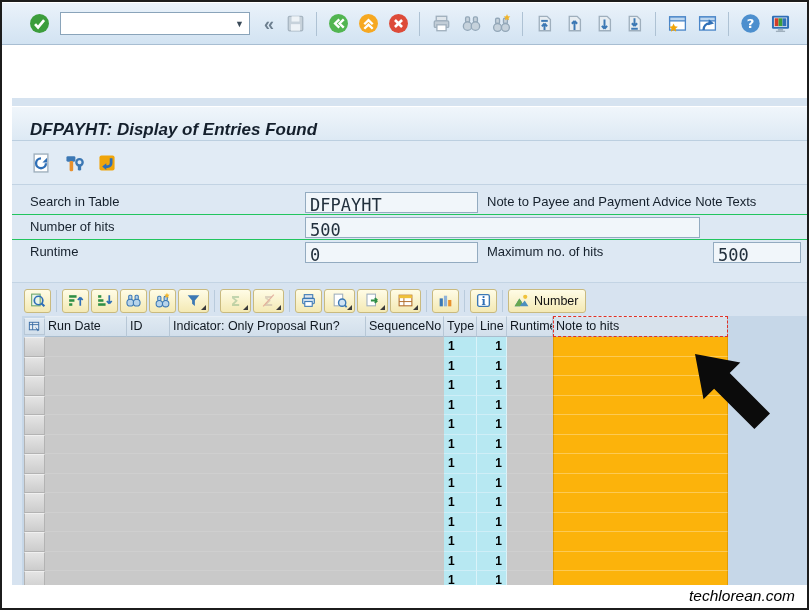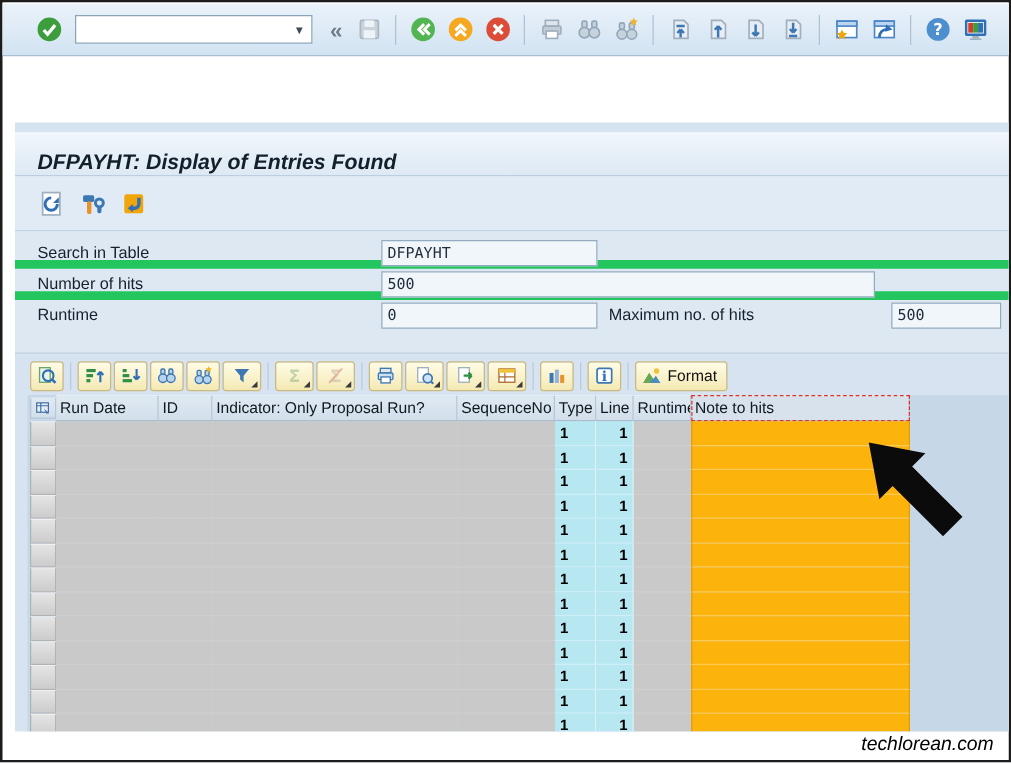--- a/index.html
+++ b/index.html
@@ -47,7 +47,7 @@
 
   
   .formarea{position:absolute;left:0;right:0;top:87px;height:97px;background:#dde8f3;padding-top:5px;}
-  .frow{position:relative;height:25px;border-bottom:7px solid #22c55e;}
+  .frow{position:relative;height:25px;border-bottom:1px solid #22c55e;}
   .flabel{position:absolute;left:18px;top:4px;font-size:13px;color:#15202c;}
   .ffield{position:absolute;top:2px;height:21px;background:#f1f6fa;border:1px solid #93abc0;
           font-family:"DejaVu Sans Mono",monospace;font-size:12px;color:#22303d;

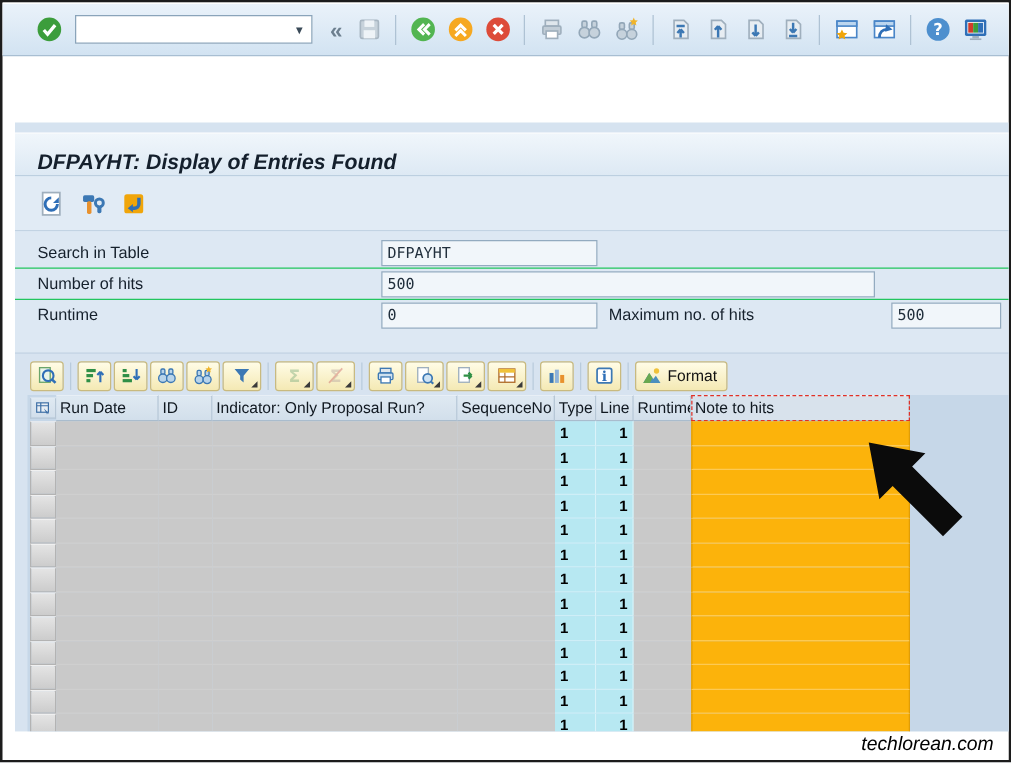--- a/index.html
+++ b/index.html
@@ -50,7 +50,7 @@
   .frow{position:relative;height:25px;border-bottom:1px solid #22c55e;}
   .flabel{position:absolute;left:18px;top:4px;font-size:13px;color:#15202c;}
   .ffield{position:absolute;top:2px;height:21px;background:#f1f6fa;border:1px solid #93abc0;
-          font-family:"DejaVu Sans Mono",monospace;font-size:12px;color:#22303d;
+          font-family:"DejaVu Sans Mono",monospace;font-size:17px;color:#22303d;
           padding:2px 4px 0 4px;overflow:hidden;white-space:nowrap;}
 
   

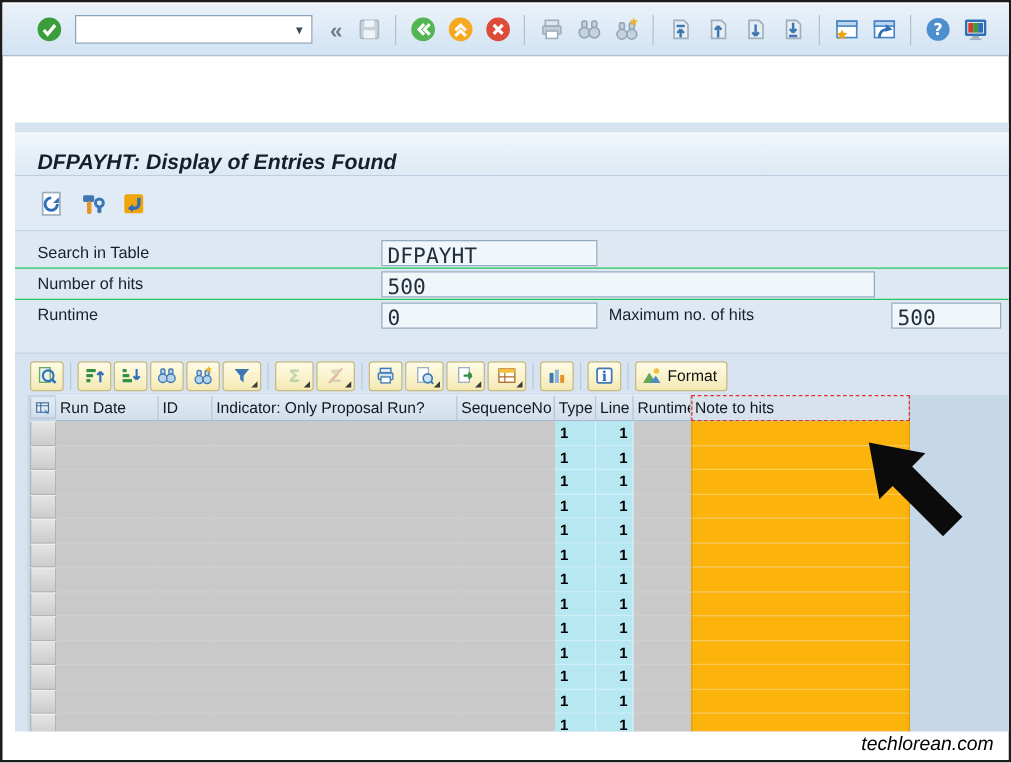--- a/index.html
+++ b/index.html
@@ -277,6 +277,7 @@
       <div class="frow">
         <span class="flabel">Search in Table</span>
         <span class="ffield" style="left:293px;width:173px;">DFPAYHT</span>
+        <span class="flabel" style="left:475px;">Note to Payee and Payment Advice Note Texts</span>
       </div>
       <div class="frow">
         <span class="flabel">Number of hits</span>

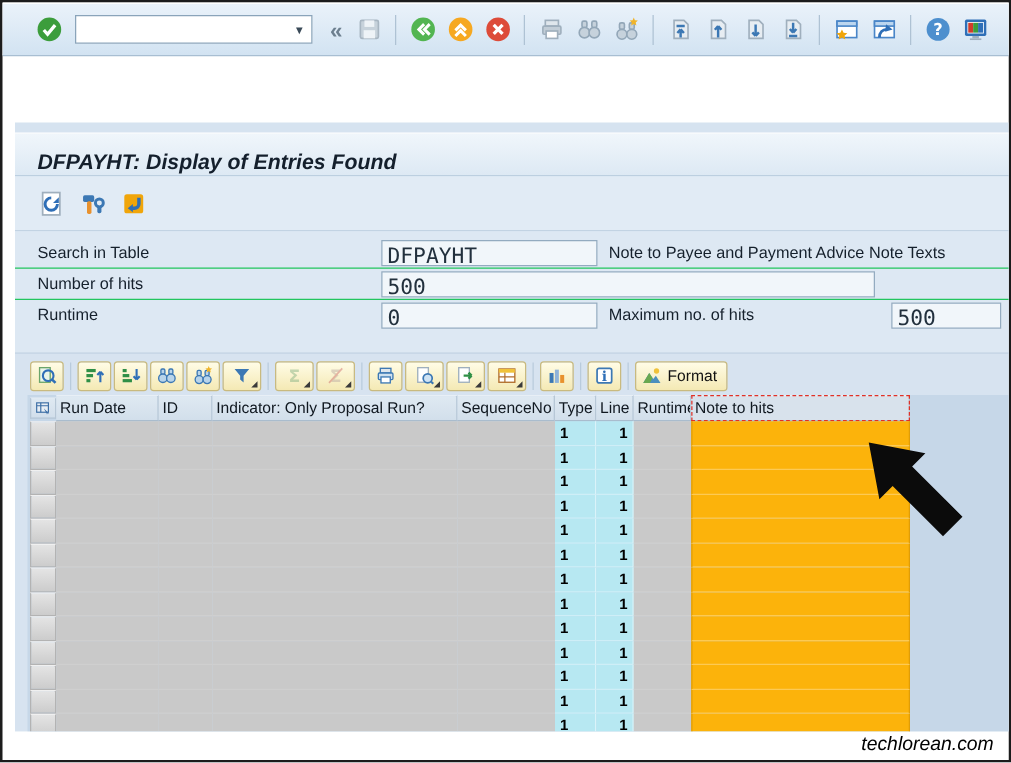--- a/index.html
+++ b/index.html
@@ -401,7 +401,7 @@
               <path d="M1.5 13.5L6 6l3 4.5 2-2.5 3.5 5.5z" fill="#4c8fbe"></path>
               <path d="M1.5 13.5L6 6l2.5 3.8-2 3.7z" fill="#69a84f"></path>
             </svg>
-            <span class="albl">Format</span>
+            <span class="albl">Number</span>
           </button>
         </div>
       <div class="grid">

